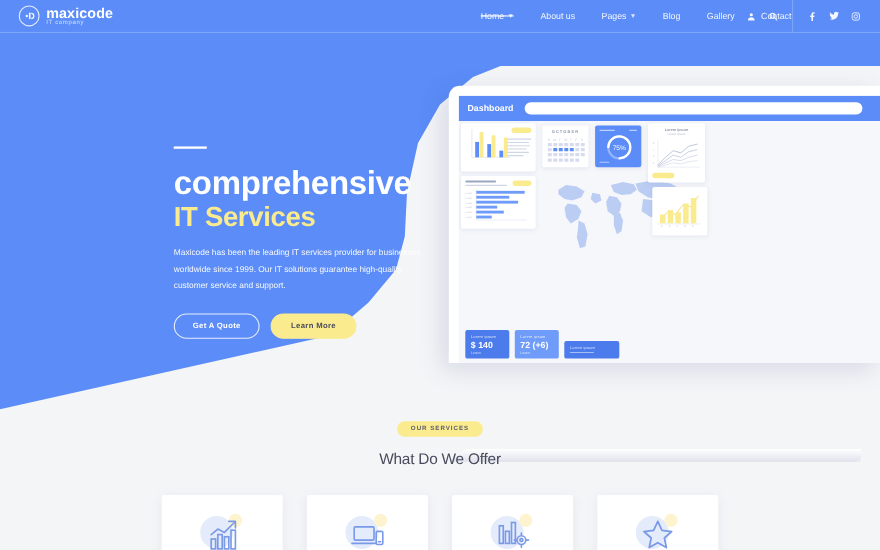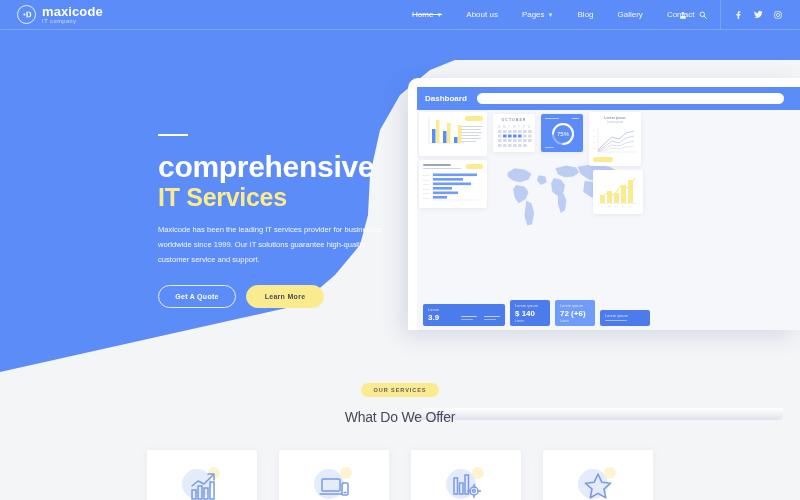--- a/index.html
+++ b/index.html
@@ -42,7 +42,7 @@
   .logo-name { font-size: 13px; font-weight: bold; color: #ffffff; letter-spacing: 0.1px; }
   .logo-sub { font-size: 5.5px; color: rgba(255,255,255,0.72); letter-spacing: 0.6px; margin-top: 1px; }
 
-  .nav { position: absolute; left: 400px; top: 0; height: 29px; display: flex; align-items: center; gap: 0; }
+  .nav { position: absolute; left: 425px; top: 0; height: 29px; display: flex; align-items: center; gap: 0; }
   .nav-item {
     font-size: 8px; color: rgba(255,255,255,0.93); padding: 0 12px;
     position: relative; display: flex; align-items: center; gap: 3px; white-space: nowrap;

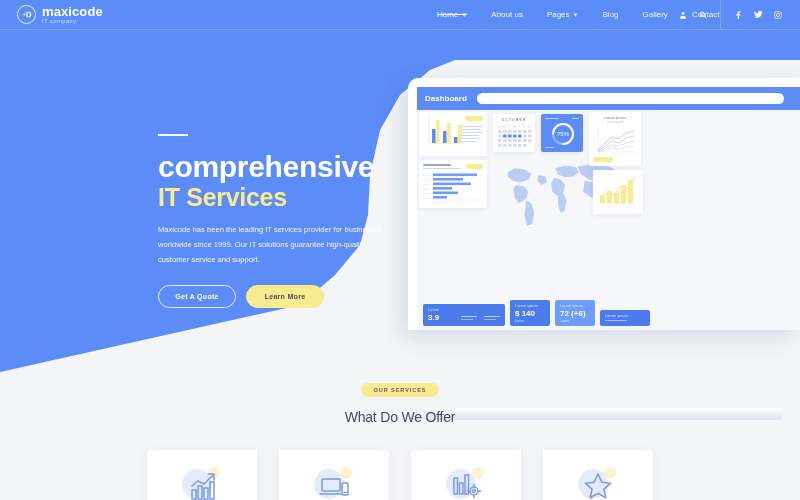--- a/index.html
+++ b/index.html
@@ -429,22 +429,6 @@
             </div>
 
             <div class="statrow">
-              <div class="stat" style="width:82px;height:22px;">
-                <div class="stat-lbl">Lorem</div>
-                <div style="display:flex;align-items:flex-end;justify-content:space-between;">
-                  <div class="stat-val">3.9</div>
-                  <div style="display:flex;gap:7px;padding-bottom:2px;">
-                    <div>
-                      <div class="ln" style="background:rgba(255,255,255,0.65);width:16px;margin-bottom:1.6px;"></div>
-                      <div class="ln" style="background:rgba(255,255,255,0.45);width:12px;"></div>
-                    </div>
-                    <div>
-                      <div class="ln" style="background:rgba(255,255,255,0.65);width:16px;margin-bottom:1.6px;"></div>
-                      <div class="ln" style="background:rgba(255,255,255,0.45);width:12px;"></div>
-                    </div>
-                  </div>
-                </div>
-              </div>
               <div class="stat" style="width:40px;height:26px;">
                 <div class="stat-lbl">Lorem ipsum</div>
                 <div class="stat-val">$ 140</div>

